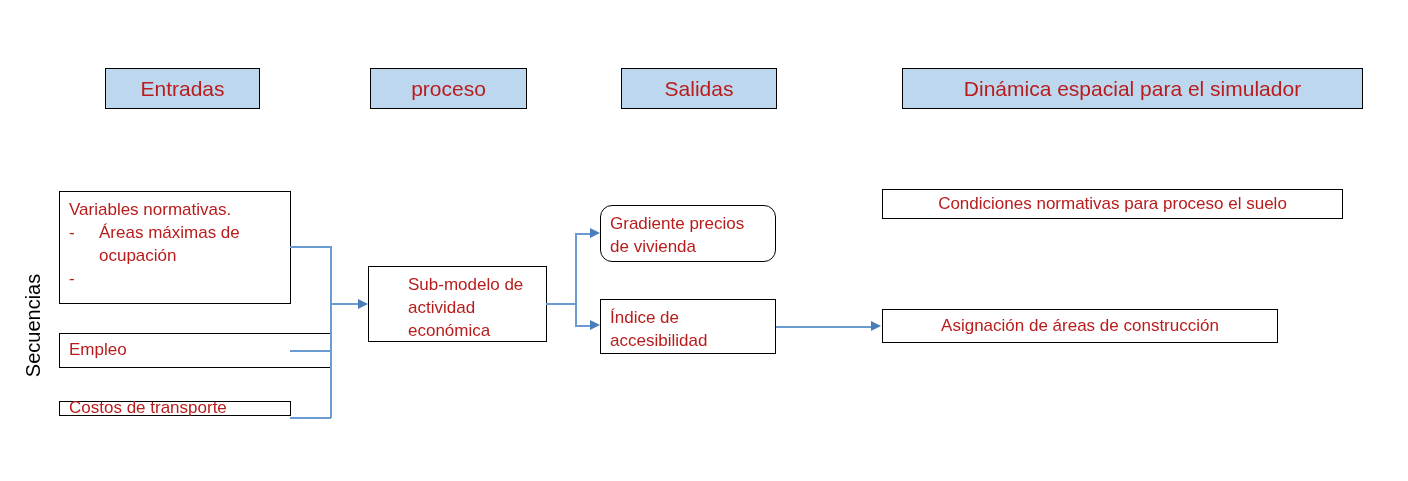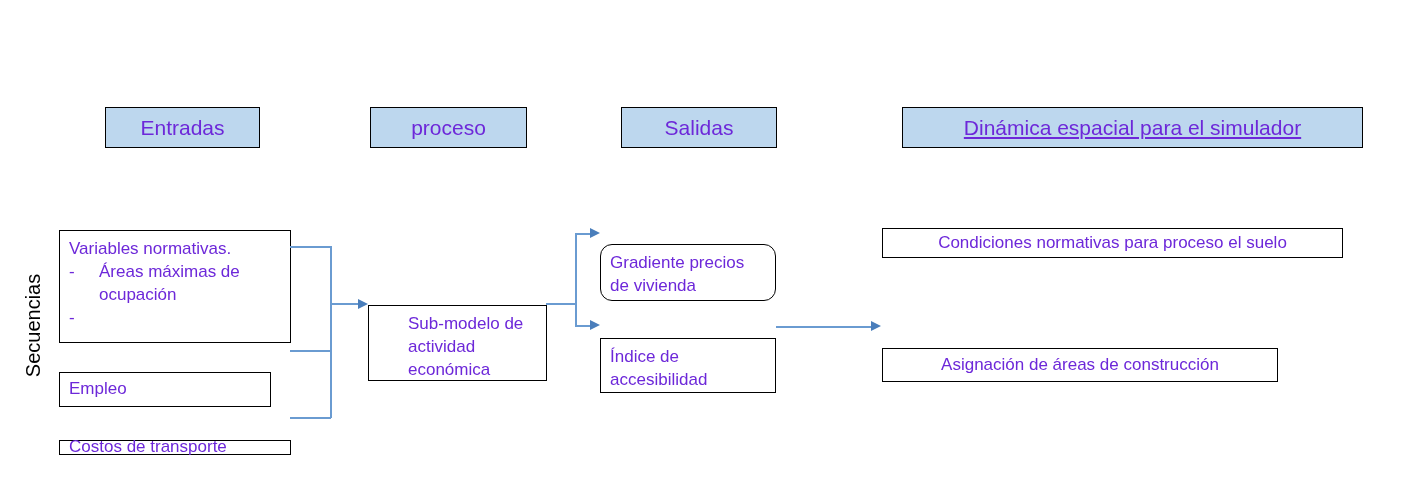--- a/index.html
+++ b/index.html
@@ -24,10 +24,9 @@
     box-sizing: border-box;
     border: 1px solid #000000;
     background: #ffffff;
-    color: #6d28d9;
+    color: #b91c1c;
     display: flex;
     font-family: "Liberation Sans", sans-serif;
-    margin-top: 39px;
   }
 
   

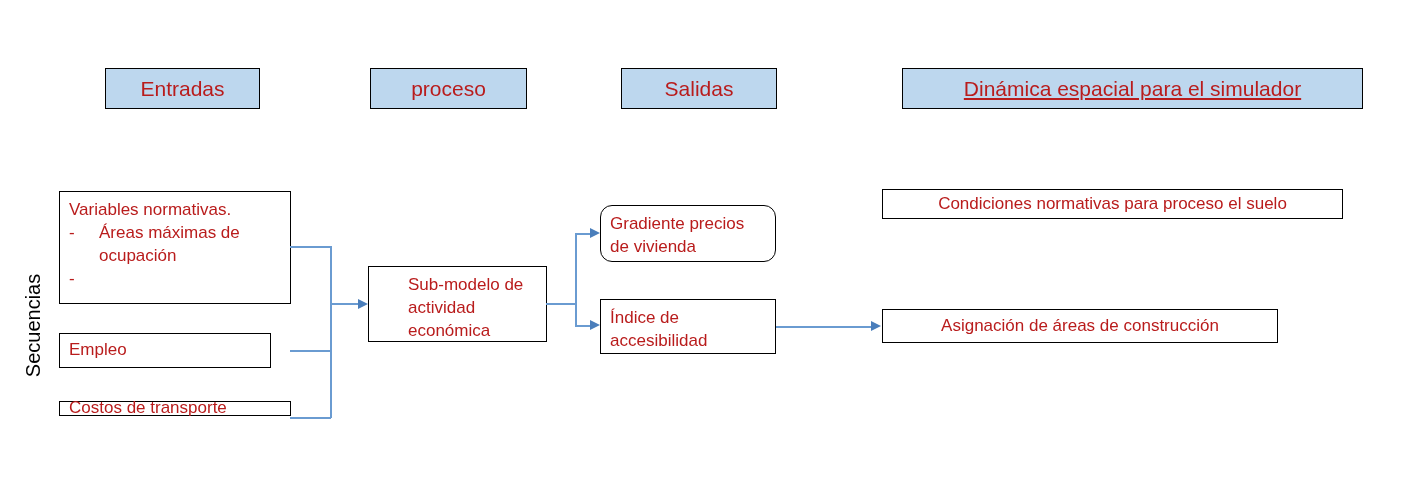--- a/index.html
+++ b/index.html
@@ -128,7 +128,7 @@
     <span>proceso</span>
   </div>
 
-  <div class="box stage-box" style="left:902px; top:68px; width:461px; height:41px;text-decoration:underline;">
+  <div class="box stage-box" style="left:902px; top:68px; width:461px; height:41px;">
     <span>Dinámica espacial para el simulador</span>
   </div>
 

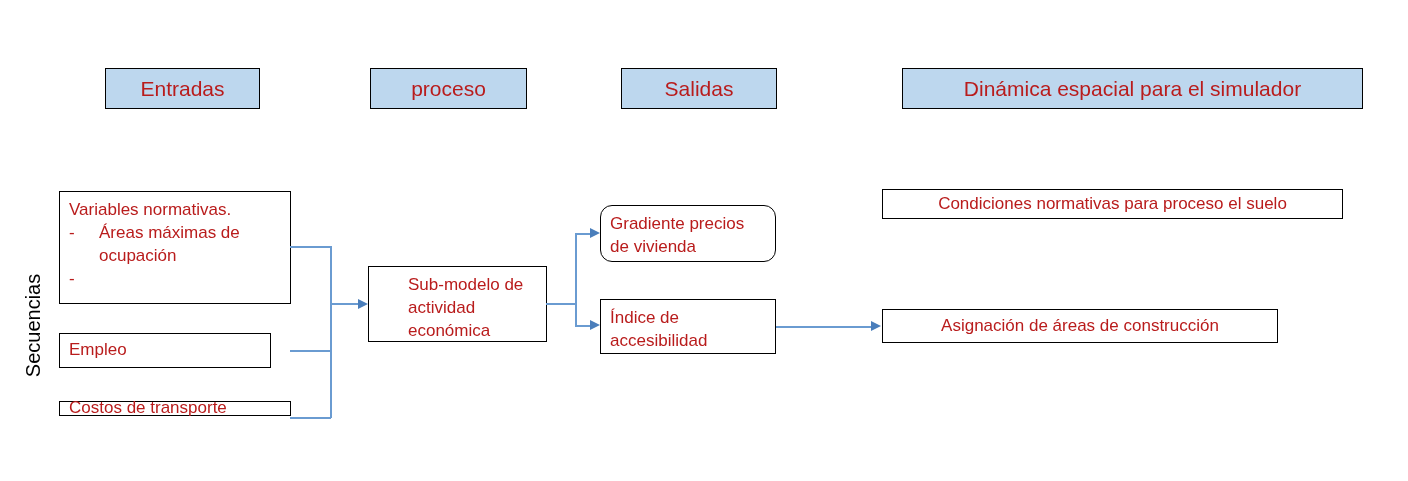--- a/index.html
+++ b/index.html
@@ -151,7 +151,7 @@
     </div>
   </div>
 
-  <div class="box node-box" style="left:59px; top:333px; width:212px; height:35px;">
+  <div class="box node-box" style="left:59px; top:333px; width:272px; height:35px;">
     <span class="node-text">Empleo</span>
   </div>
 

